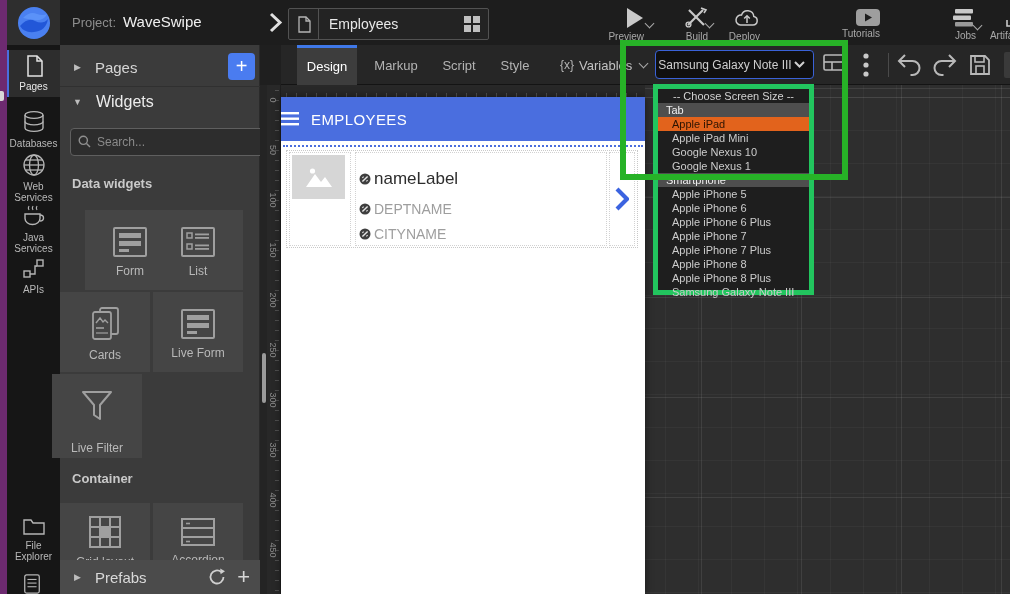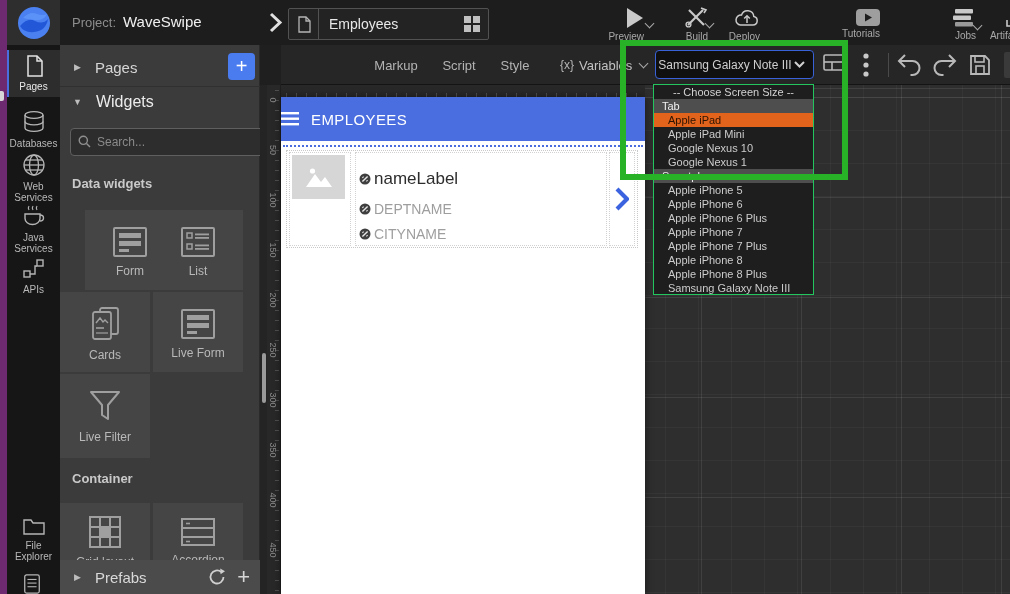--- a/index.html
+++ b/index.html
@@ -412,6 +412,7 @@
   <div class="abs midtop"></div>
   <div class="abs toolbar"></div>
 
+  <div class="abs tab active" style="left:297px;width:60px;">Design</div>
   <div class="abs tab" style="left:365px;width:62px;">Markup</div>
   <div class="abs tab" style="left:433px;width:52px;">Script</div>
   <div class="abs tab" style="left:491px;width:48px;">Style</div>

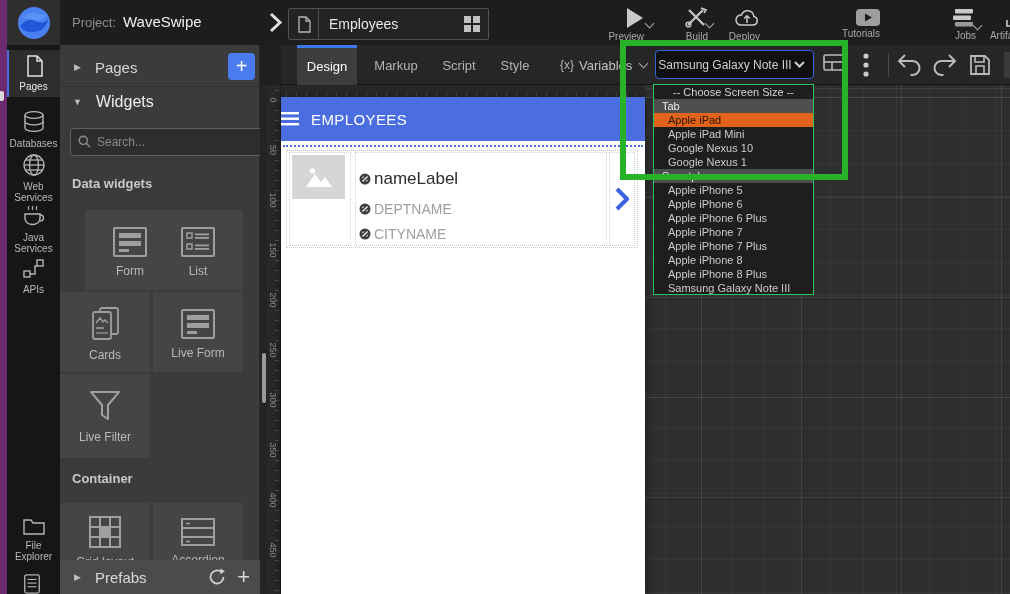--- a/index.html
+++ b/index.html
@@ -86,7 +86,7 @@
   .f-name{font-size:17px;color:#2d2d2d;}
   .f-sub{font-size:14px;color:#9e9e9e;}
   
-  .dropdown{left:653px;top:84px;width:161px;height:211px;background:#1e1e1e;border:1px solid #22c55e;box-sizing:border-box;z-index:4;}
+  .dropdown{left:653px;top:84px;width:161px;height:211px;background:#1e1e1e;border:5px solid #22c55e;box-sizing:border-box;z-index:4;}
   .dd-row{height:14px;line-height:14px;font-size:11px;color:#cccccc;white-space:nowrap;overflow:hidden;cursor:pointer;}
   .dd-ph{text-align:center;color:#d2d2d2;}
   .dd-grp{background:#4e4e4e;color:#efefef;padding-left:8px;}

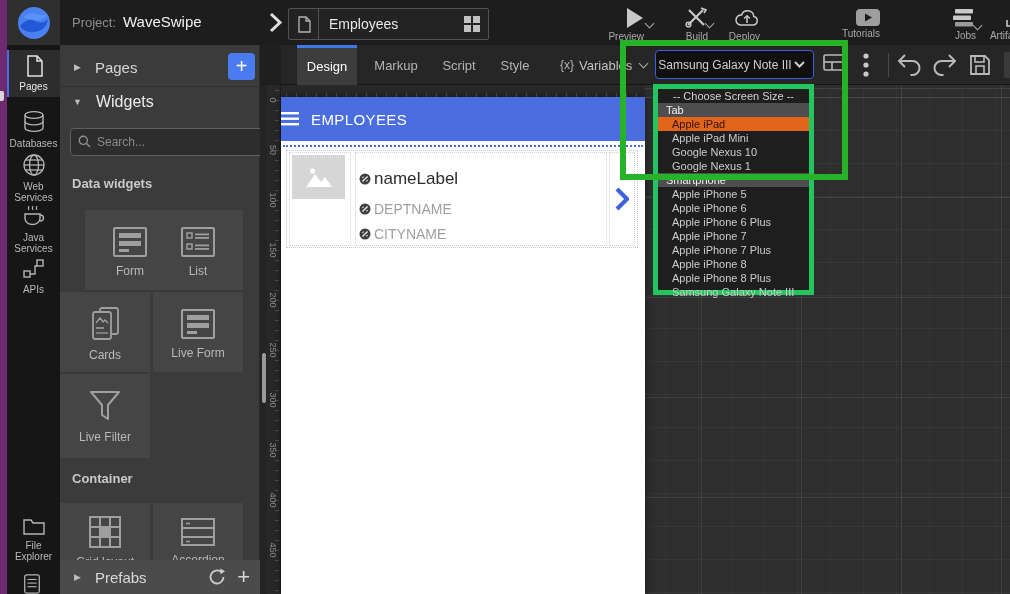--- a/index.html
+++ b/index.html
@@ -358,7 +358,7 @@
     </span>
     <span class="tl">Live Form</span>
   </div>
-  <div class="abs tile" style="left:60px;top:374px;width:90px;height:84px;">
+  <div class="abs tile" style="left:52px;top:374px;width:90px;height:84px;gap:11px;">
     <span style="margin-top:14px;">
       <svg width="36" height="36" viewBox="0 0 36 36">
           <path d="M4 4 h28 l-11 13 v14 l-6 -4 v-10 z" fill="none" stroke="#9f9f9f" stroke-width="2" stroke-linejoin="round"></path>

